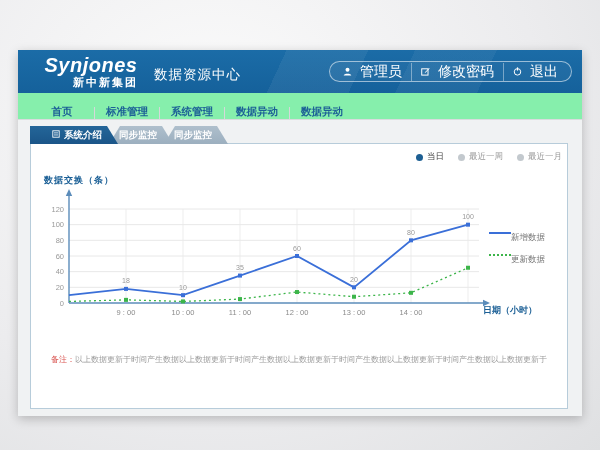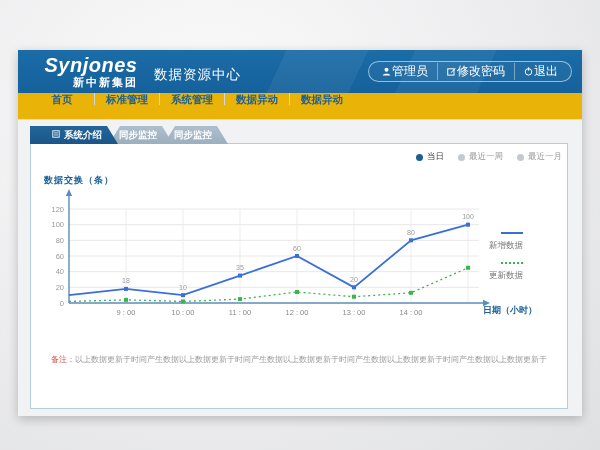--- a/index.html
+++ b/index.html
@@ -32,7 +32,7 @@
     display:flex; align-items:center; padding:0 4px;
     background:rgba(255,255,255,.04);
   }
-  .user-item{ display:flex; align-items:center; gap:1px; padding:0 9px; font-size:12px; color:#fff; cursor:pointer; }
+  .user-item{ display:flex; align-items:center; gap:8px; padding:0 9px; font-size:14px; color:#fff; cursor:pointer; }
   .user-item + .user-item{ border-left:1px solid rgba(255,255,255,.4); }
   .user-item svg{ display:block; }
   

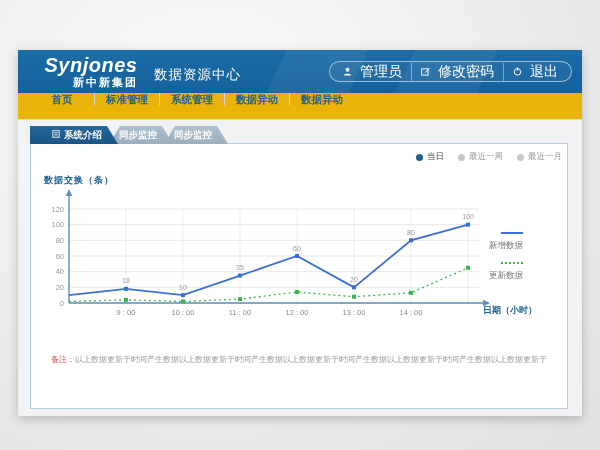--- a/index.html
+++ b/index.html
@@ -36,7 +36,7 @@
   .user-item + .user-item{ border-left:1px solid rgba(255,255,255,.4); }
   .user-item svg{ display:block; }
   
-  .nav{ height:27px; background:#eab308; border-bottom:1px solid #d9dcde; display:flex; align-items:flex-start; padding-left:12px; }
+  .nav{ height:27px; background:#86efac; border-bottom:1px solid #d9dcde; display:flex; align-items:flex-end; padding-left:12px; }
   .nav-item{ width:64px; text-align:center; font-size:10.5px; font-weight:bold; color:#1c6096; cursor:pointer; }
   .nav-sep{ width:1px; height:12px; background:#d5d8da; }
   

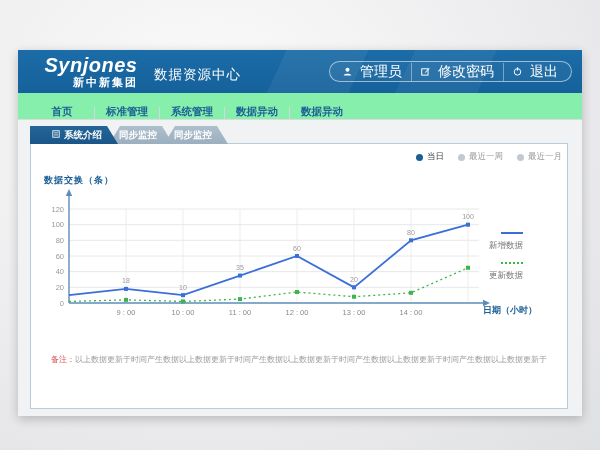--- a/index.html
+++ b/index.html
@@ -72,7 +72,7 @@
   .xlabel{ position:absolute; left:452px; top:160px; font-size:9px; font-weight:bold; color:#1c6096; }
   #chart-svg{ position:absolute; left:0; top:0; }
   .legend{ position:absolute; left:458px; top:88px; }
-  .legend-item{ display:flex; align-items:flex-end; gap:6px; margin-bottom:10px; cursor:pointer;flex-direction:column; }
+  .legend-item{ display:flex; align-items:flex-start; margin-bottom:10px; cursor:pointer; }
   .legend-line{ width:22px; }
   .legend-line.solid{ border-top:2px solid #3a6fd8; }
   .legend-line.dotted{ border-top:2px dotted #3cb54a; }

